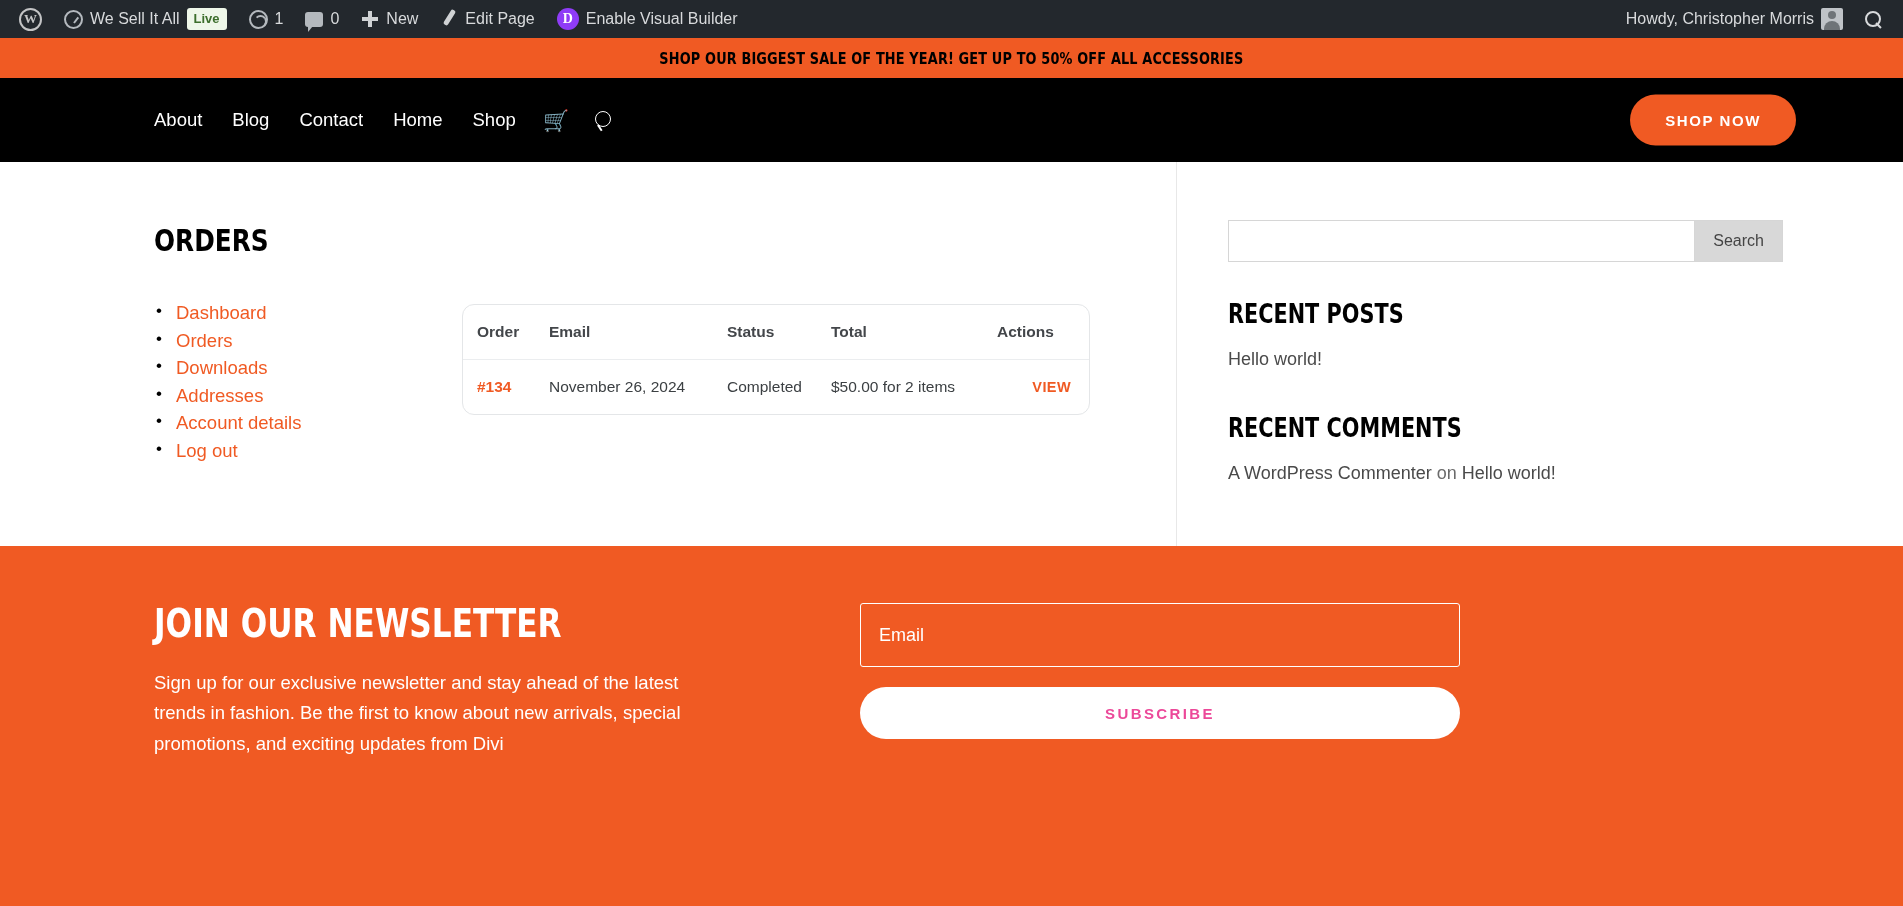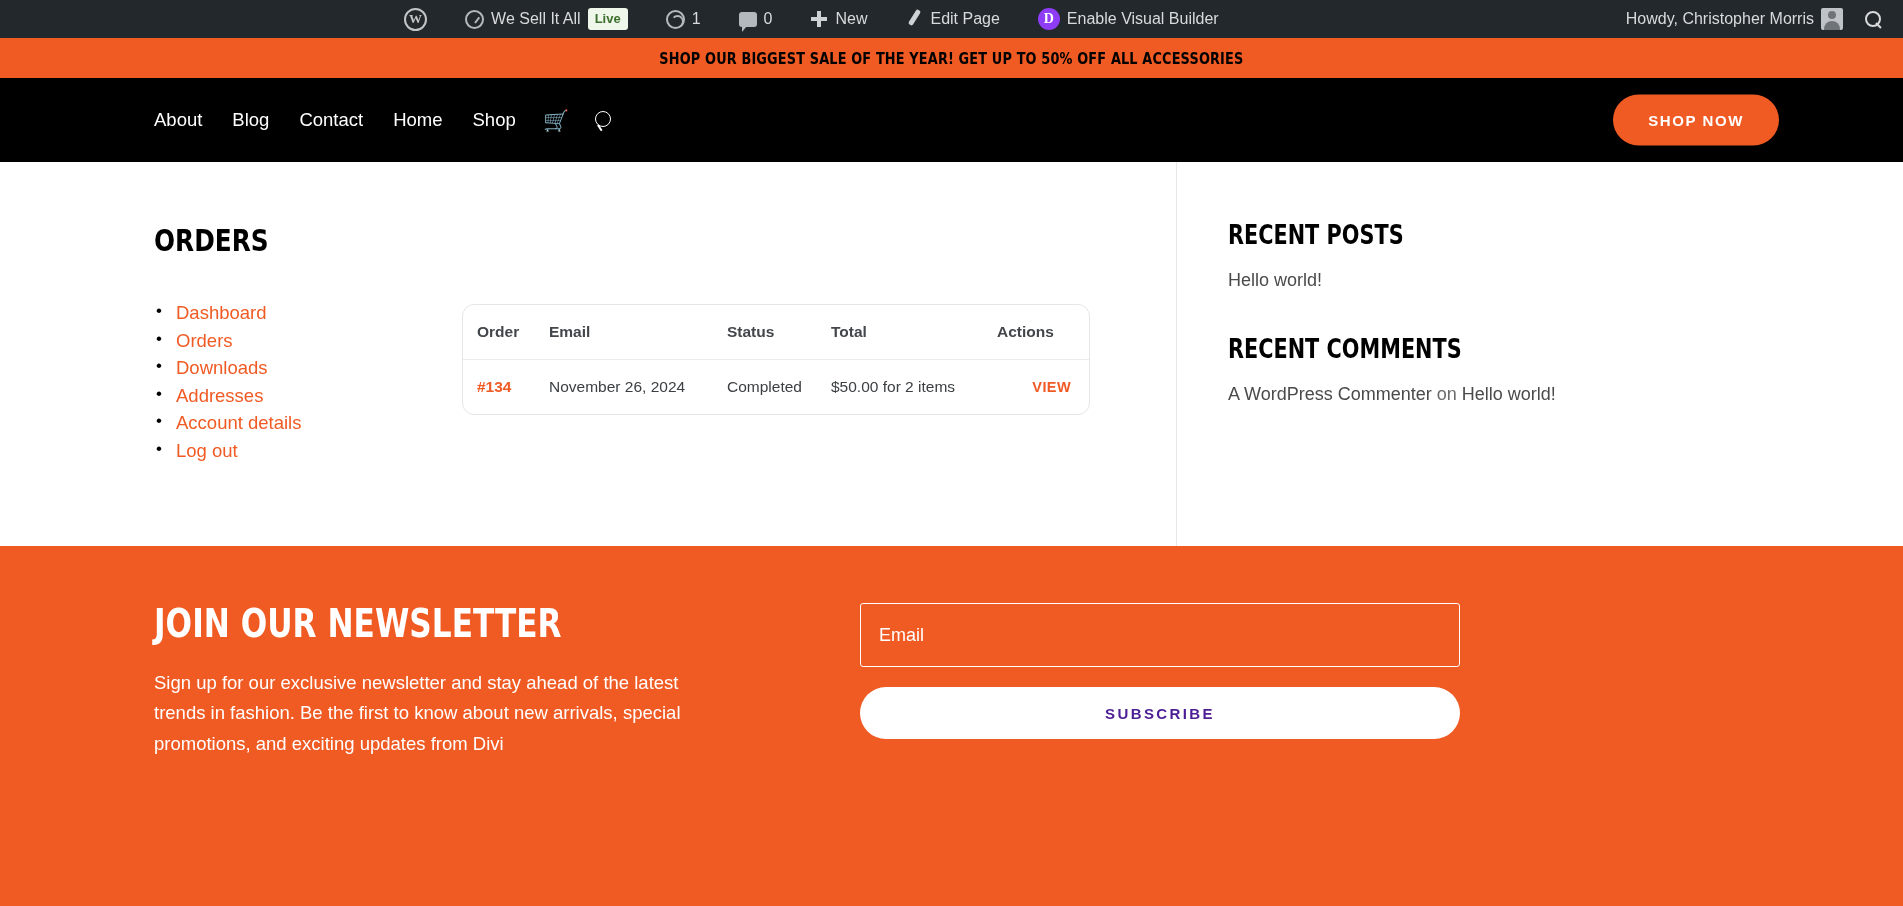--- a/index.html
+++ b/index.html
@@ -17,7 +17,7 @@
     display:flex; align-items:center; font-size:16px;
     padding:0 10px 0 8px; width:100%;
   }
-  .ab-left { display:flex; align-items:center; gap:16px; flex:1;justify-content:center; }
+  .ab-left { display:flex; align-items:center; gap:0px; flex:1; }
   .ab-right { display:flex; align-items:center; gap:0px; }
   .ab-item {
     display:flex; align-items:center; gap:7px;

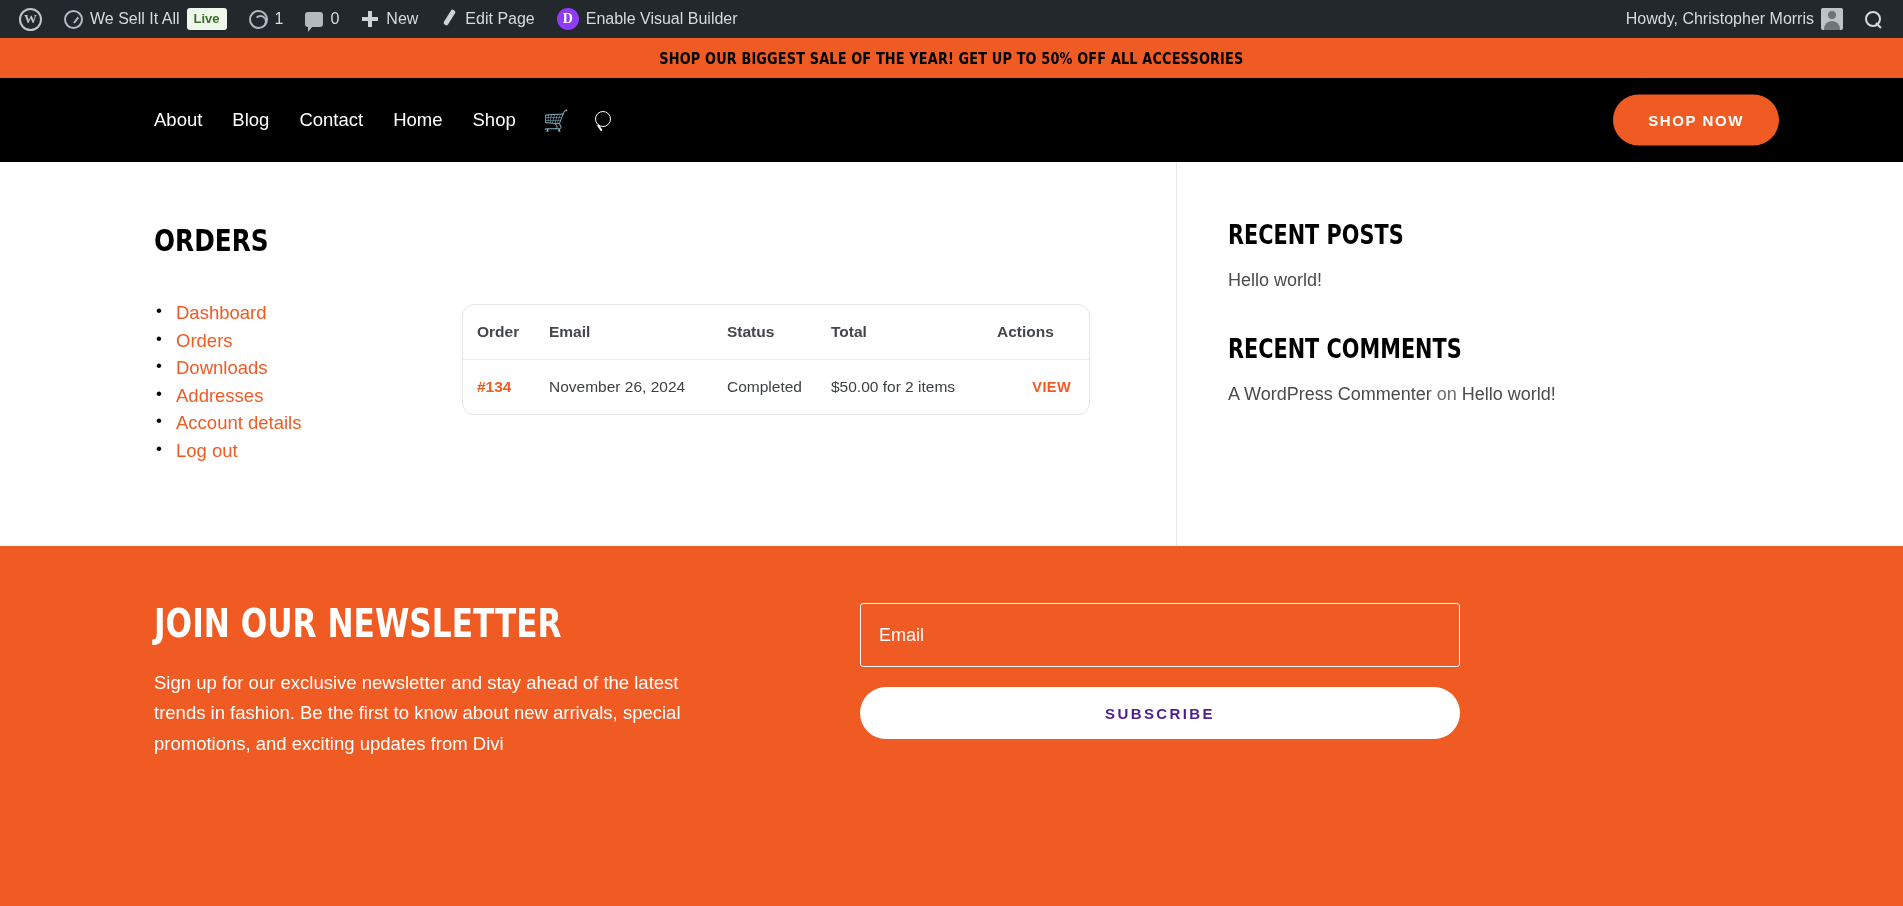--- a/index.html
+++ b/index.html
@@ -147,7 +147,7 @@
     background:#fff;transform:rotate(57deg);transform-origin:left center;
   }
   .shop-now {
-    position:absolute; right:124px; top:50%; transform:translateY(-50%);
+    position:absolute; right:107px; top:50%; transform:translateY(-50%);
     background:#f05a23; color:#fff; border:none; cursor:pointer;
     border-radius:30px; padding:17px 35px;
     font-size:15px; font-weight:bold; letter-spacing:1.6px;

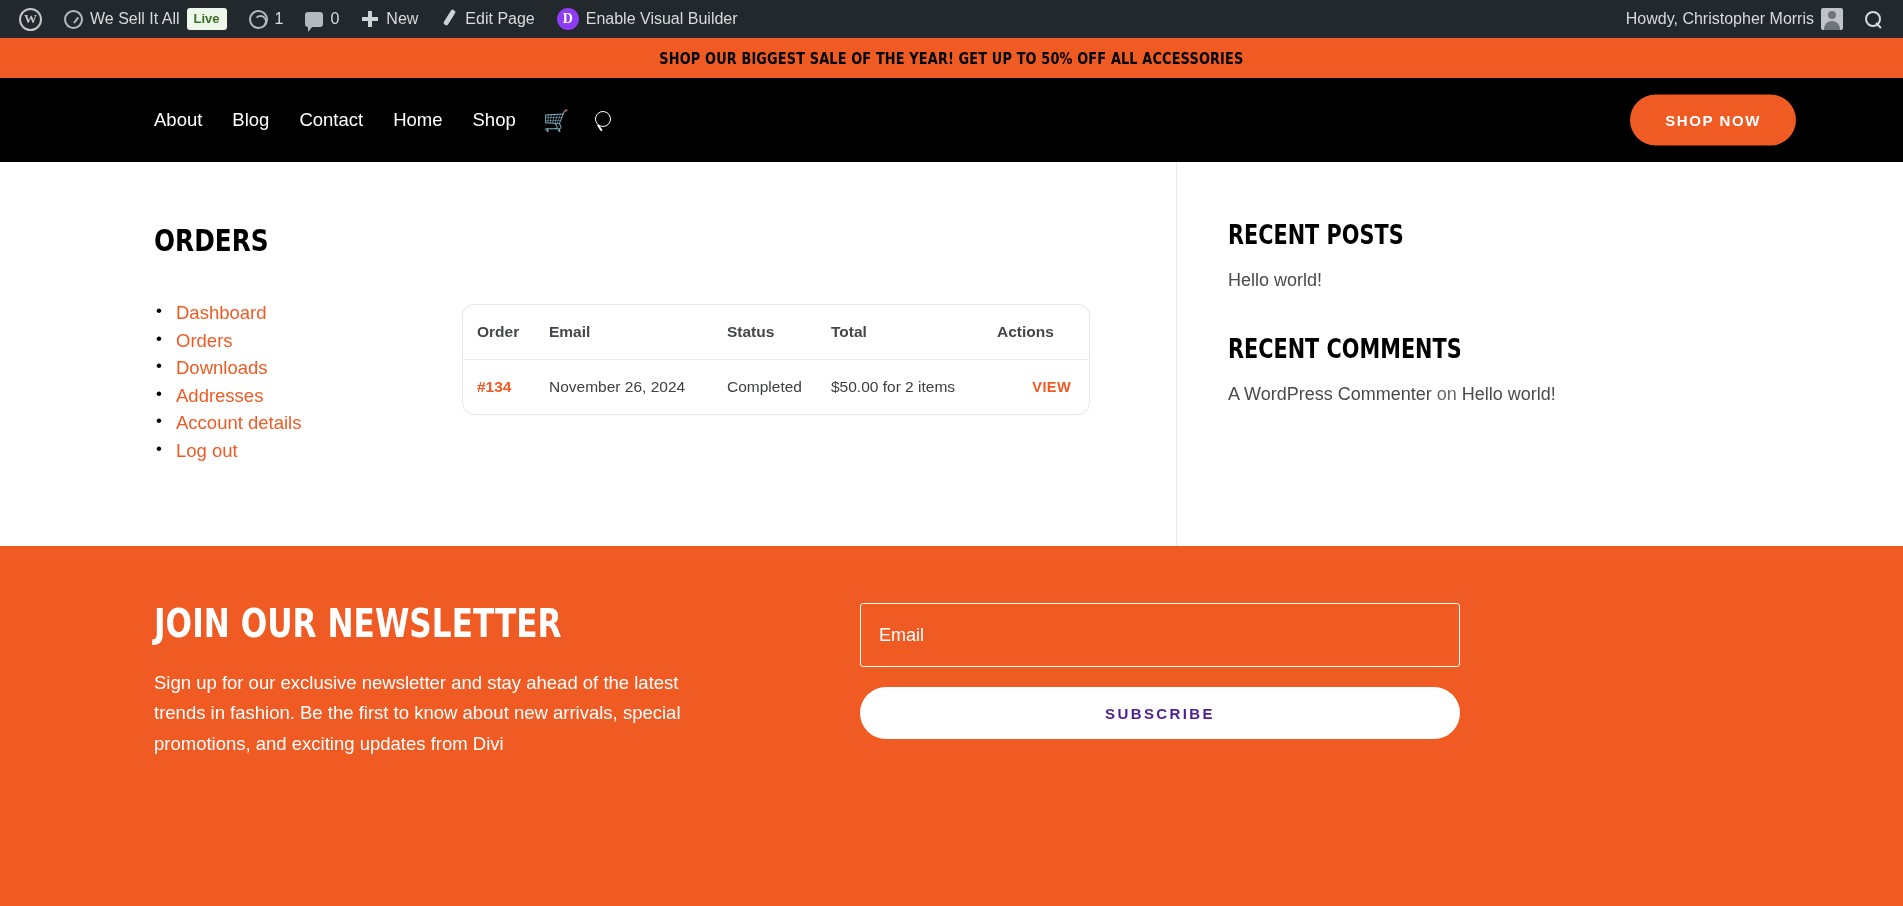--- a/index.html
+++ b/index.html
@@ -370,6 +370,10 @@
   </div>
 
   <div class="sidebar">
+    <div class="search-row">
+      <input class="search-input" type="text" placeholder="" style="">
+      <button class="search-btn">Search</button>
+    </div>
 
     <div class="widget-title">RECENT POSTS</div>
     <ul class="widget-list">

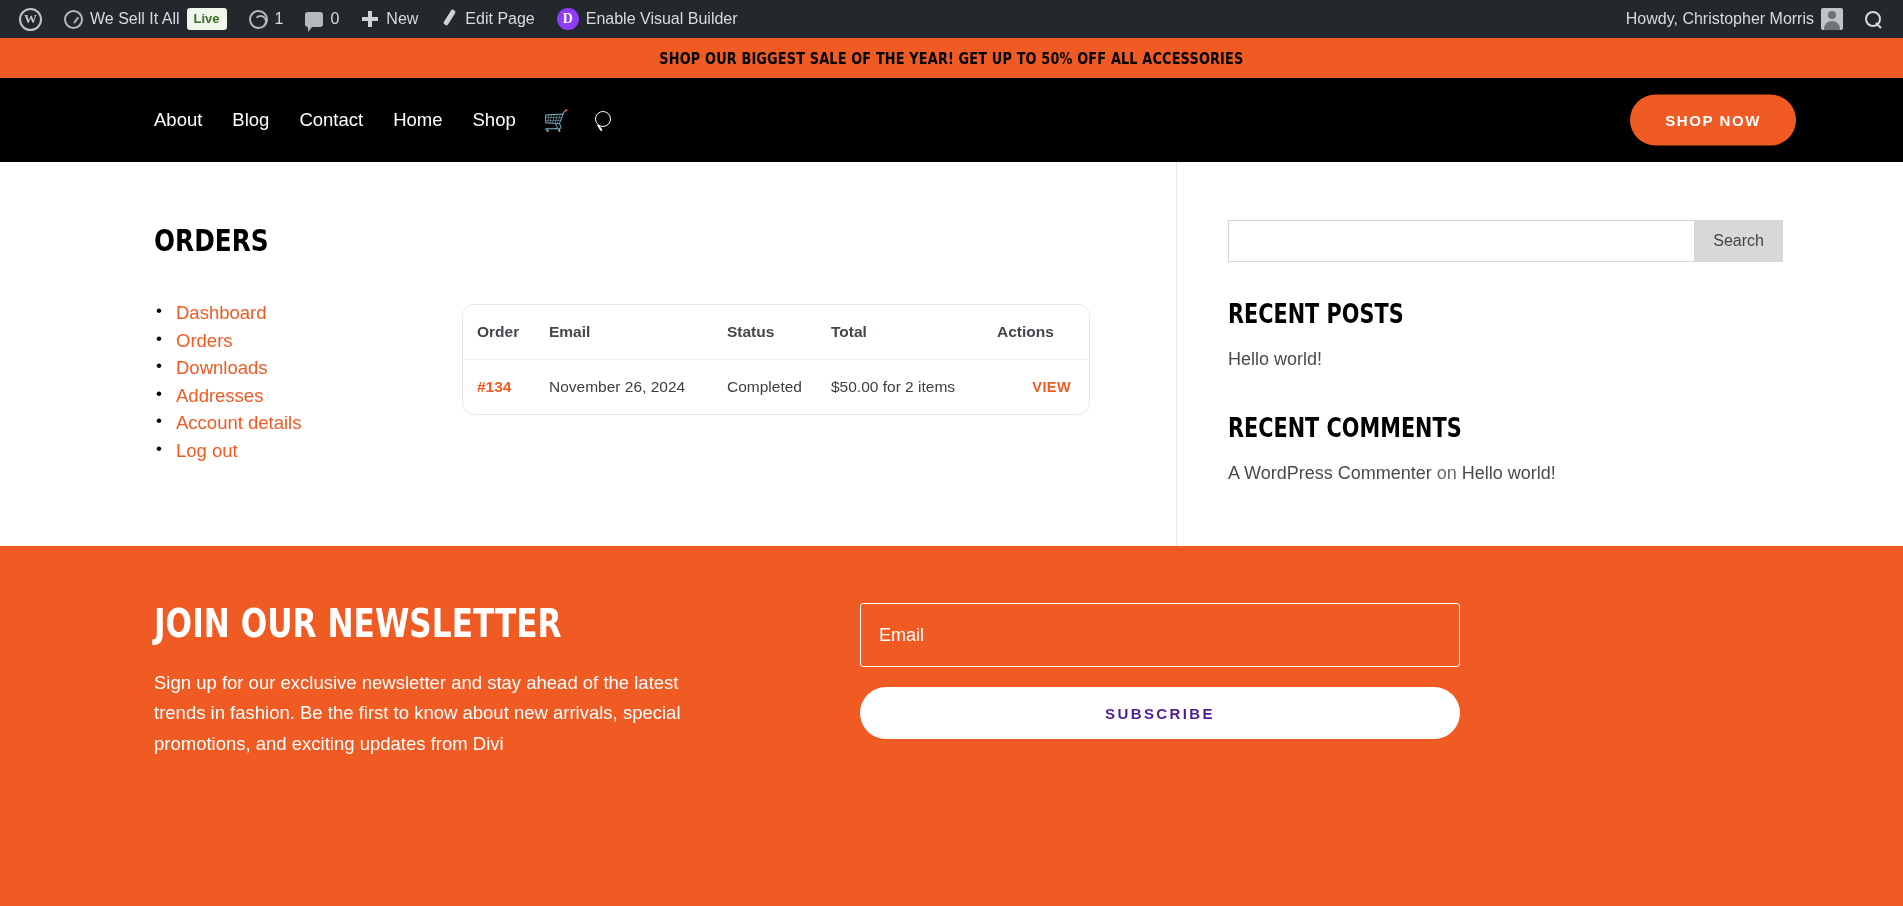--- a/index.html
+++ b/index.html
@@ -253,7 +253,7 @@
   }
   .nl-email::placeholder { color:#fff; opacity:1; }
   .nl-sub {
-    width:100%; height:52px; background:#fff; color:#4c1d95;
+    width:100%; height:52px; background:#fff; color:#ec4899;
     border:none; border-radius:30px; cursor:pointer;
     font-size:15px; font-weight:bold; letter-spacing:2.4px;
     font-family:"Liberation Sans", sans-serif;

